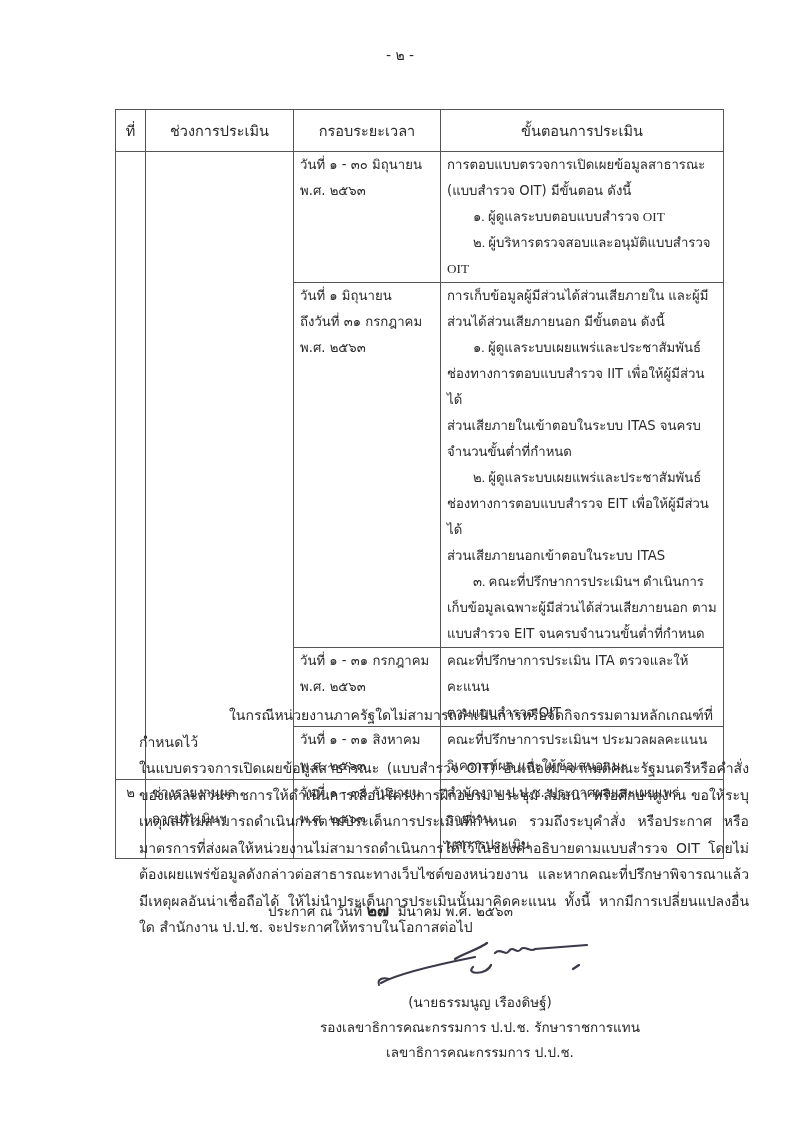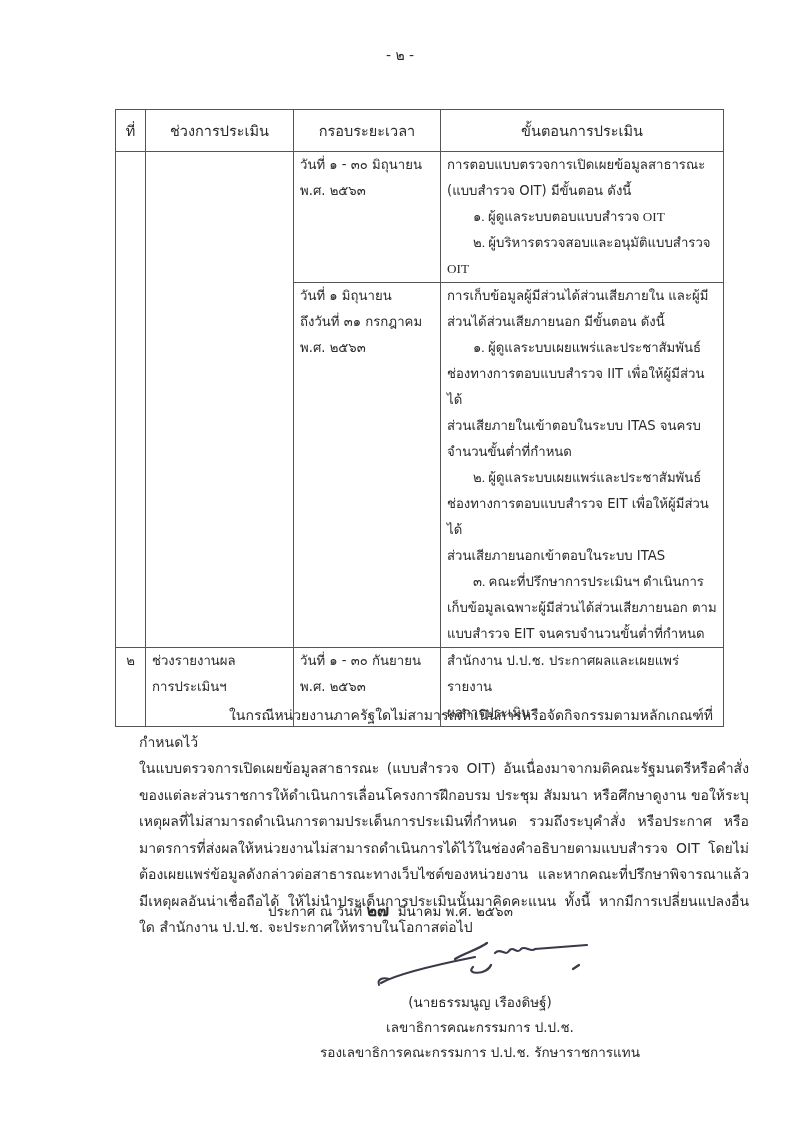--- a/index.html
+++ b/index.html
@@ -85,6 +85,18 @@
     </td>
   </tr>
 
+  <tr style="height:51px">
+    <td class="c1 nb"></td>
+    <td class="c2 nb"></td>
+    <td class="c3">
+      <span class="blk">วันที่ ๑ - ๓๑ กรกฎาคม</span>
+      <span class="blk">พ.ศ. ๒๕๖๓</span>
+    </td>
+    <td class="c4">
+      <span class="blk">คณะที่ปรึกษาการประเมิน ITA ตรวจและให้คะแนน</span>
+      <span class="blk">ตามแบบสำรวจ OIT</span>
+    </td>
+  </tr>
 
 
   <tr style="height:52px">

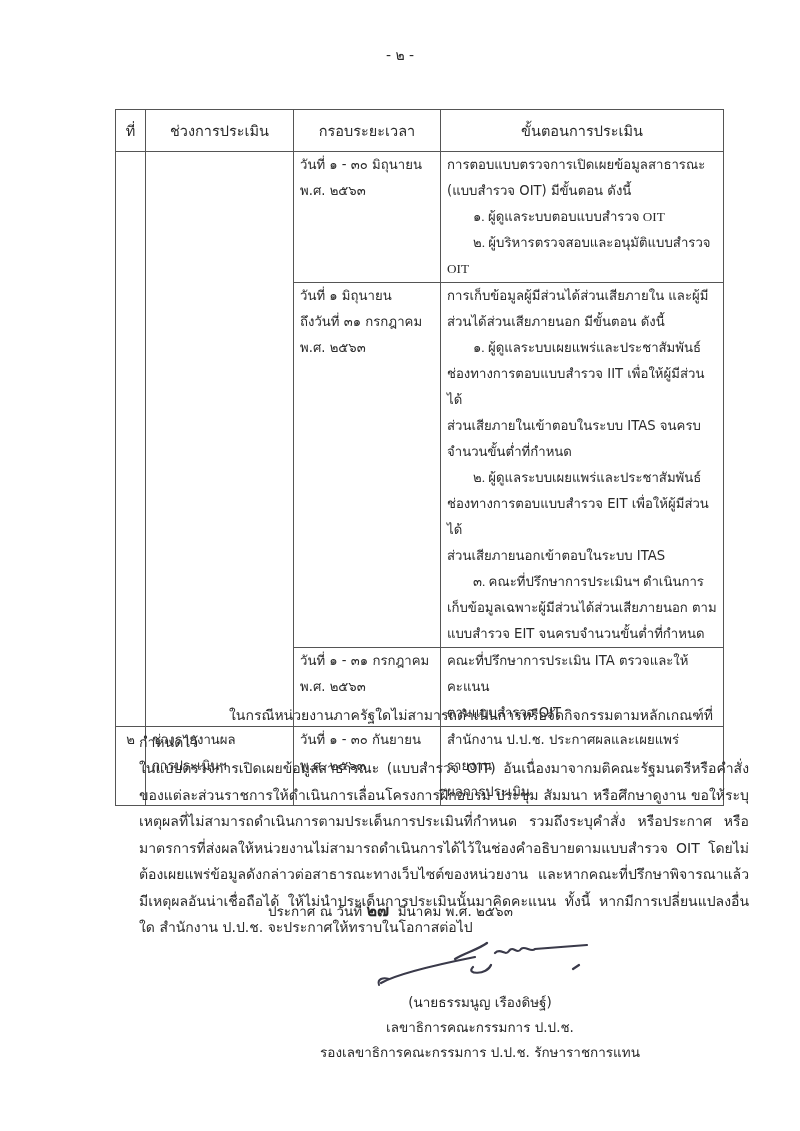--- a/index.html
+++ b/index.html
@@ -98,6 +98,18 @@
     </td>
   </tr>
 
+  <tr style="height:47px">
+    <td class="c1 nbt"></td>
+    <td class="c2 nbt"></td>
+    <td class="c3">
+      <span class="blk">วันที่ ๑ - ๓๑ สิงหาคม</span>
+      <span class="blk">พ.ศ. ๒๕๖๓</span>
+    </td>
+    <td class="c4">
+      <span class="blk">คณะที่ปรึกษาการประเมินฯ ประมวลผลคะแนน</span>
+      <span class="blk">วิเคราะห์ผล และให้ข้อเสนอแนะ</span>
+    </td>
+  </tr>
 
   <tr style="height:52px">
     <td class="c1">๒</td>

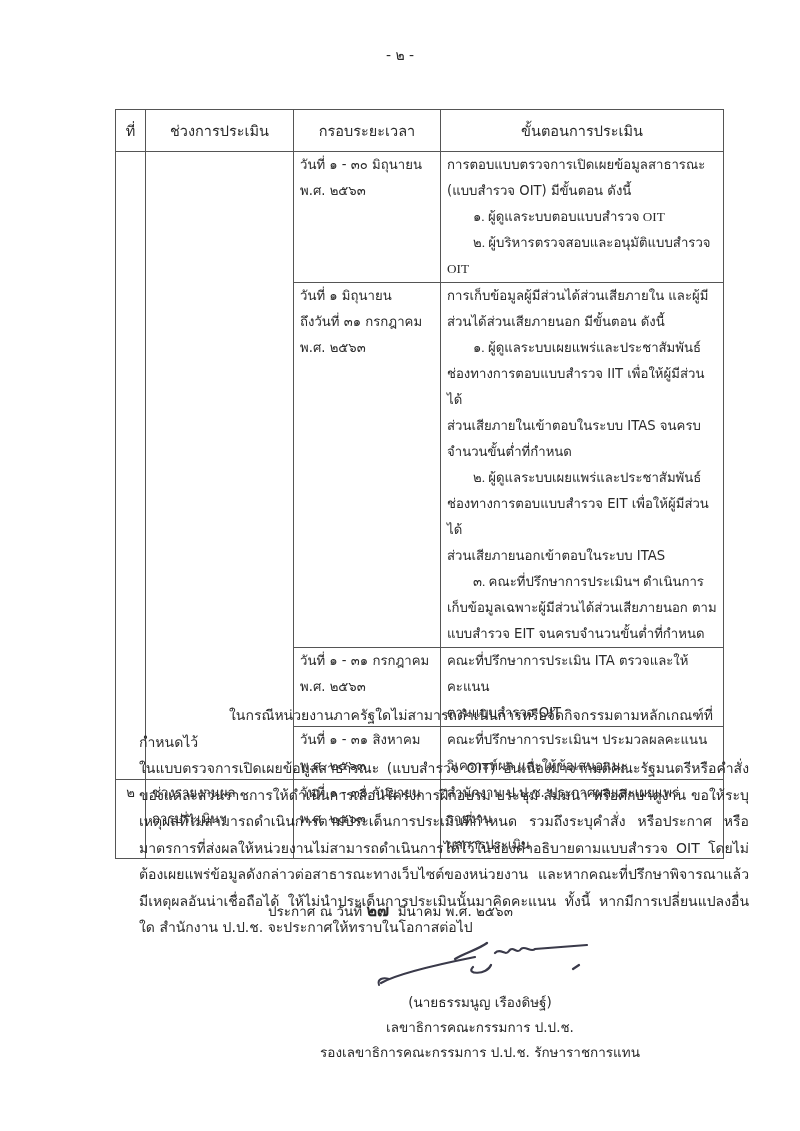--- a/index.html
+++ b/index.html
@@ -147,8 +147,8 @@
 
 <div class="sig-block">
   <div>(นายธรรมนูญ เรืองดิษฐ์)</div>
+  <div>รองเลขาธิการคณะกรรมการ ป.ป.ช. รักษาราชการแทน</div>
   <div>เลขาธิการคณะกรรมการ ป.ป.ช.</div>
-  <div>รองเลขาธิการคณะกรรมการ ป.ป.ช. รักษาราชการแทน</div>
 </div>
 
 </body></html>

